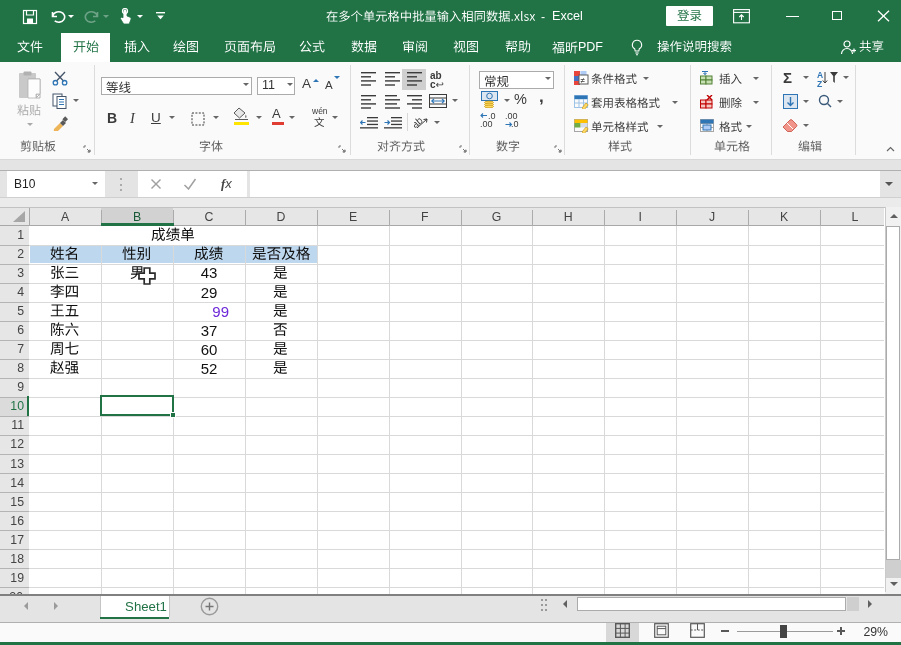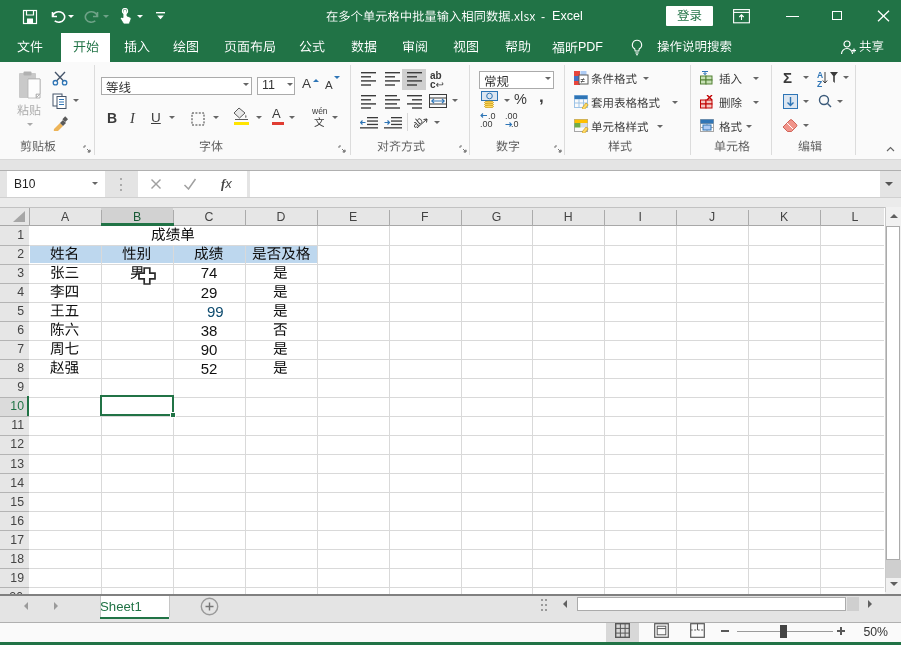--- a/index.html
+++ b/index.html
@@ -738,7 +738,7 @@
       <use href="#g5F20" transform="translate(0.0,12.8) scale(0.01460,-0.01460)"></use>
       <use href="#g4E09" transform="translate(14.6,12.8) scale(0.01460,-0.01460)"></use>
     </svg>
-    <div class="ab" style="left:189.0px;top:263.4px;width:40px;text-align:center;font:400 15.0px 'Liberation Sans',sans-serif;color:#111;line-height:19.5px;white-space:nowrap">74</div>
+    <div class="ab" style="left:189.0px;top:263.4px;width:40px;text-align:center;font:400 15.0px 'Liberation Sans',sans-serif;color:#111;line-height:19.5px;white-space:nowrap">43</div>
     <svg style="position:absolute;left:273.4px;top:265.1px;overflow:visible;" width="14.6" height="15.8" fill="#111">
       <use href="#g662F" transform="translate(0.0,12.8) scale(0.01460,-0.01460)"></use>
     </svg>

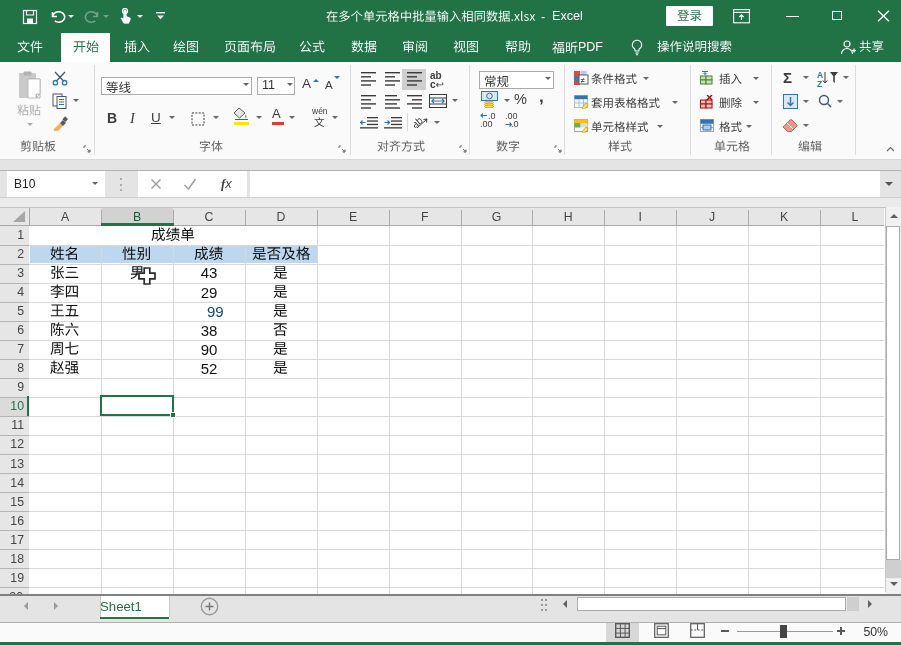--- a/index.html
+++ b/index.html
@@ -754,7 +754,7 @@
       <use href="#g738B" transform="translate(0.0,12.8) scale(0.01460,-0.01460)"></use>
       <use href="#g4E94" transform="translate(14.6,12.8) scale(0.01460,-0.01460)"></use>
     </svg>
-    <div class="ab" style="left:207px;top:301.5px;width:40px;text-align:left;font:400 15.0px 'Liberation Sans',sans-serif;color:#0c4a6e;line-height:19.5px;white-space:nowrap">99</div>
+    <div class="ab" style="left:189.0px;top:301.5px;width:40px;text-align:right;font:400 15.0px 'Liberation Sans',sans-serif;color:#6d28d9;line-height:19.5px;white-space:nowrap">99</div>
     <svg style="position:absolute;left:273.4px;top:303.2px;overflow:visible;" width="14.6" height="15.8" fill="#111">
       <use href="#g662F" transform="translate(0.0,12.8) scale(0.01460,-0.01460)"></use>
     </svg>

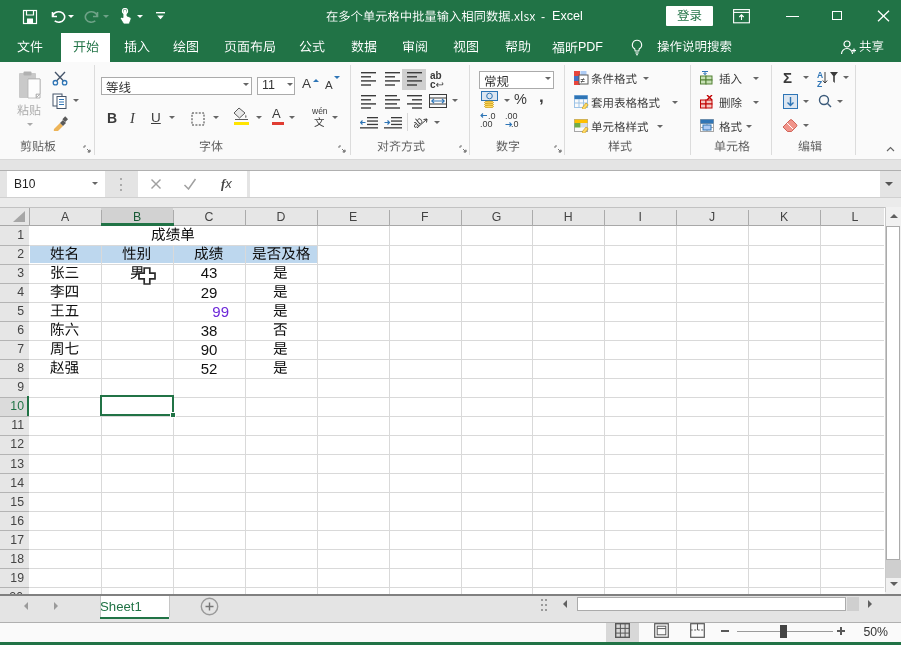--- a/index.html
+++ b/index.html
@@ -762,7 +762,7 @@
       <use href="#g9648" transform="translate(0.0,12.8) scale(0.01460,-0.01460)"></use>
       <use href="#g516D" transform="translate(14.6,12.8) scale(0.01460,-0.01460)"></use>
     </svg>
-    <div class="ab" style="left:189.0px;top:320.5px;width:40px;text-align:center;font:400 15.0px 'Liberation Sans',sans-serif;color:#111;line-height:19.5px;white-space:nowrap">38</div>
+    <div class="ab" style="left:189.0px;top:320.5px;width:40px;text-align:center;font:400 15.0px 'Liberation Sans',sans-serif;color:#111;line-height:19.5px;white-space:nowrap">37</div>
     <svg style="position:absolute;left:273.4px;top:322.2px;overflow:visible;" width="14.6" height="15.8" fill="#111">
       <use href="#g5426" transform="translate(0.0,12.8) scale(0.01460,-0.01460)"></use>
     </svg>

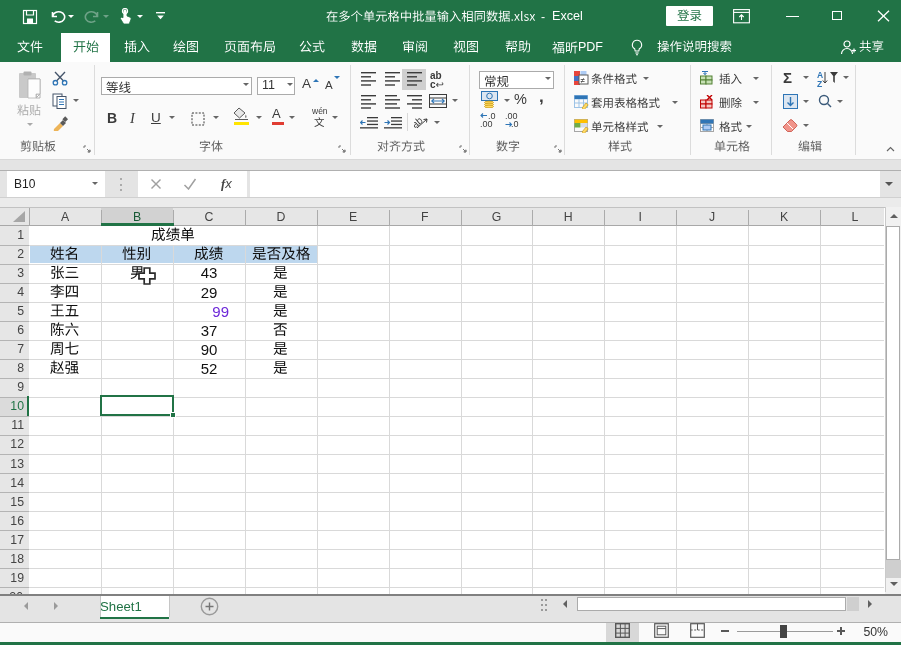--- a/index.html
+++ b/index.html
@@ -770,7 +770,7 @@
       <use href="#g5468" transform="translate(0.0,12.8) scale(0.01460,-0.01460)"></use>
       <use href="#g4E03" transform="translate(14.6,12.8) scale(0.01460,-0.01460)"></use>
     </svg>
-    <div class="ab" style="left:189.0px;top:339.5px;width:40px;text-align:center;font:400 15.0px 'Liberation Sans',sans-serif;color:#111;line-height:19.5px;white-space:nowrap">90</div>
+    <div class="ab" style="left:189.0px;top:339.5px;width:40px;text-align:center;font:400 15.0px 'Liberation Sans',sans-serif;color:#111;line-height:19.5px;white-space:nowrap">60</div>
     <svg style="position:absolute;left:273.4px;top:341.3px;overflow:visible;" width="14.6" height="15.8" fill="#111">
       <use href="#g662F" transform="translate(0.0,12.8) scale(0.01460,-0.01460)"></use>
     </svg>

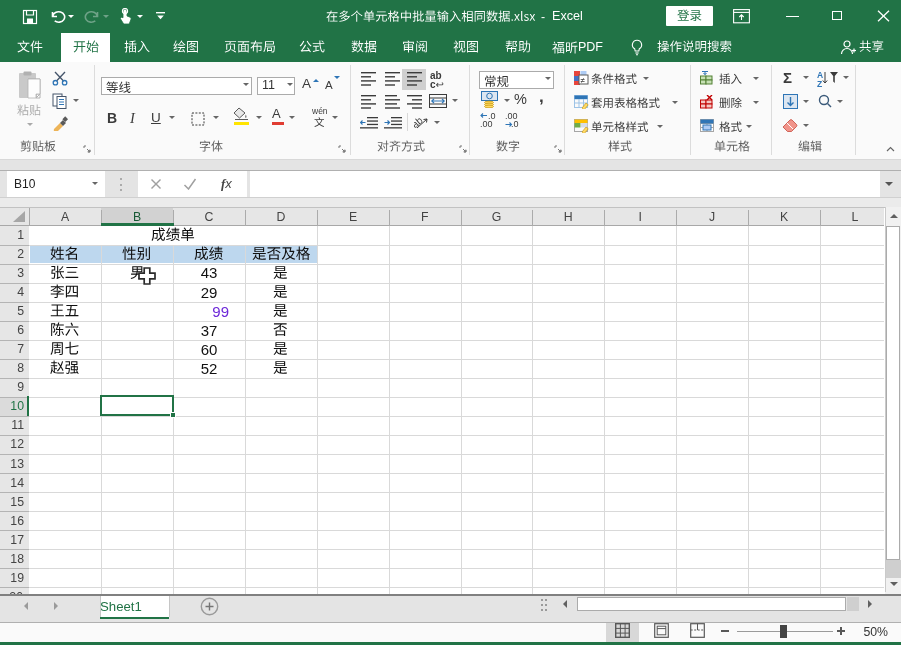--- a/index.html
+++ b/index.html
@@ -804,7 +804,7 @@
     <div class="ab" style="left:54px;top:602px;border:4.5px solid transparent;border-left-color:#9a9a9a;border-right-width:0"></div>
     <div class="ab" style="left:100.0px;top:595.6px;width:69.0px;height:21.2px;background:#fff"></div>
     <div class="ab" style="left:100.0px;top:616.8px;width:69.0px;height:2.4px;background:#217346"></div>
-    <div class="ab" style="left:100.0px;top:597.7px;width:92px;font:400 13.2px 'Liberation Sans',sans-serif;color:#217346;line-height:17.2px;white-space:nowrap">Sheet1</div>
+    <div class="ab" style="left:100.0px;top:597.7px;width:92px;text-align:center;font:400 13.2px 'Liberation Sans',sans-serif;color:#217346;line-height:17.2px;white-space:nowrap">Sheet1</div>
     <div class="ab" style="left:99.5px;top:595.6px;width:1.0px;height:21.2px;background:#c6c6c6"></div>
     <div class="ab" style="left:169.0px;top:595.6px;width:1.0px;height:21.2px;background:#c6c6c6"></div>
     <svg class="ab" style="left:200px;top:597px" width="19" height="19" viewBox="0 0 19 19" fill="none">

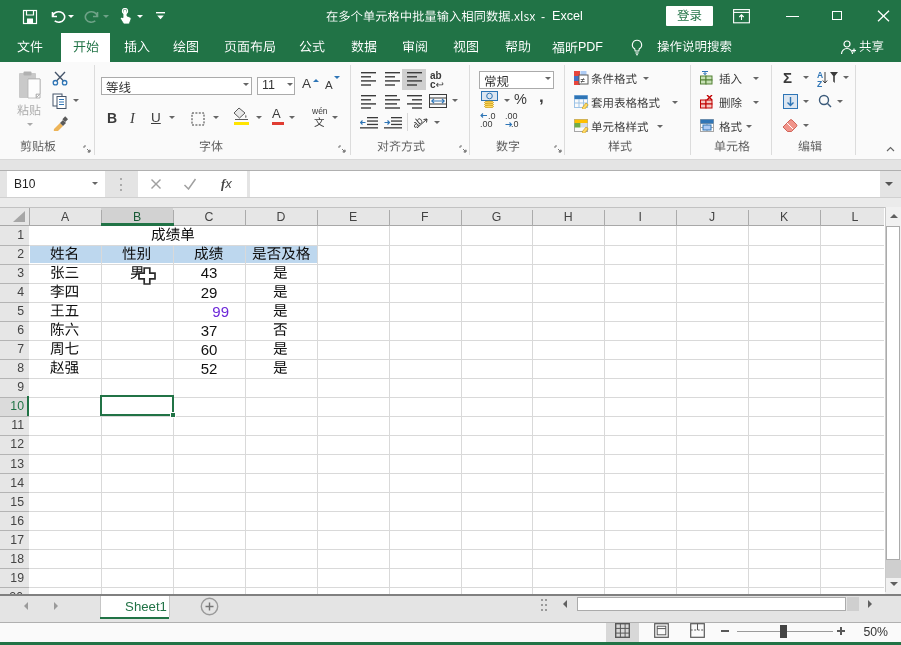--- a/index.html
+++ b/index.html
@@ -847,6 +847,6 @@
     <div class="ab" style="left:780.0px;top:624.5px;width:7.0px;height:13.0px;background:#444"></div>
     <div class="ab" style="left:837.0px;top:630.2px;width:8.0px;height:1.6px;background:#585858"></div>
     <div class="ab" style="left:840.2px;top:627.0px;width:1.6px;height:8.0px;background:#585858"></div>
-    <div class="ab" style="left:828.0px;top:623.5px;width:60px;text-align:right;font:400 12.3px 'Liberation Sans',sans-serif;color:#333;line-height:16.0px;white-space:nowrap">50%</div>
+    <div class="ab" style="left:828.0px;top:623.5px;width:60px;text-align:right;font:400 12.3px 'Liberation Sans',sans-serif;color:#333;line-height:16.0px;white-space:nowrap">29%</div>
   </div>
 </body></html>

